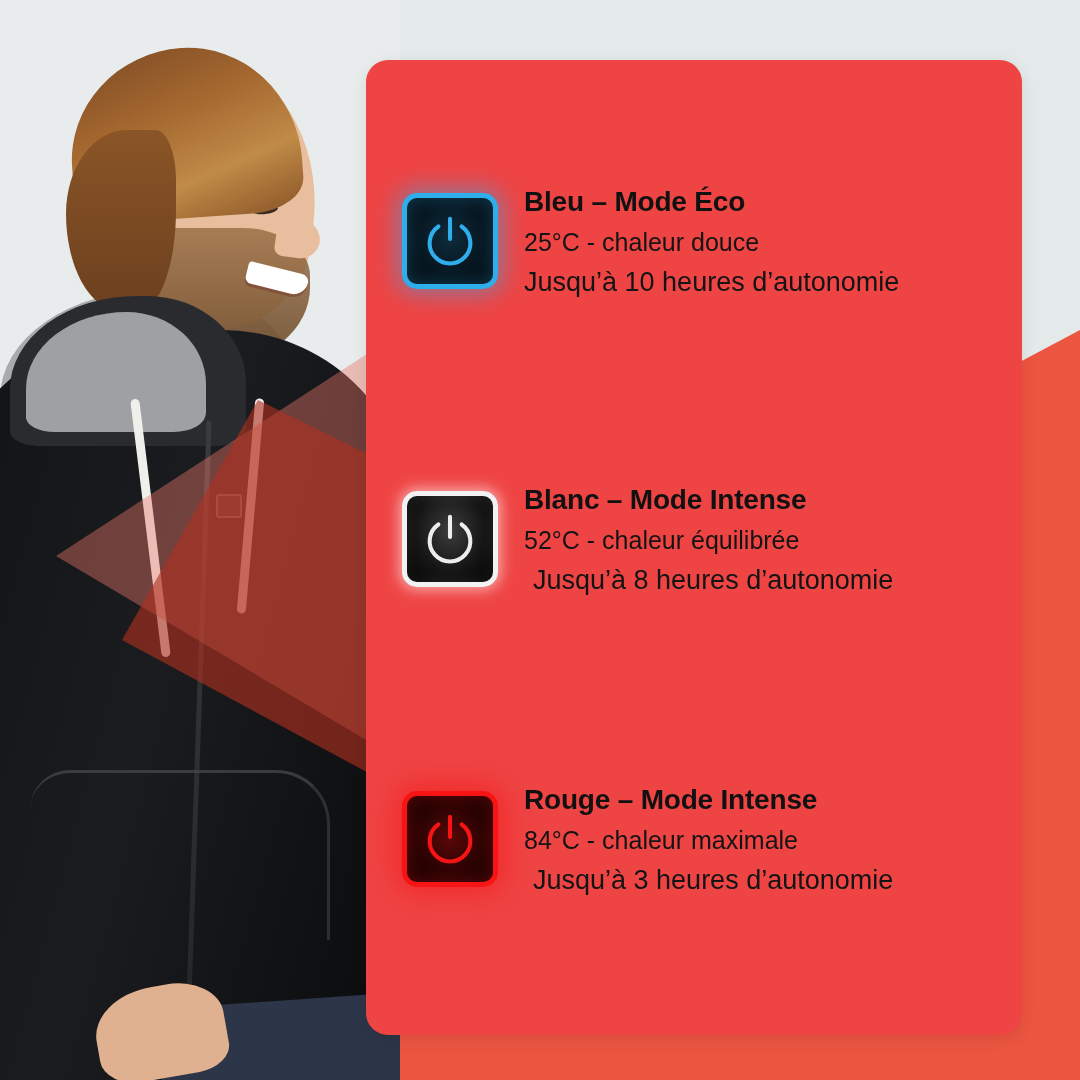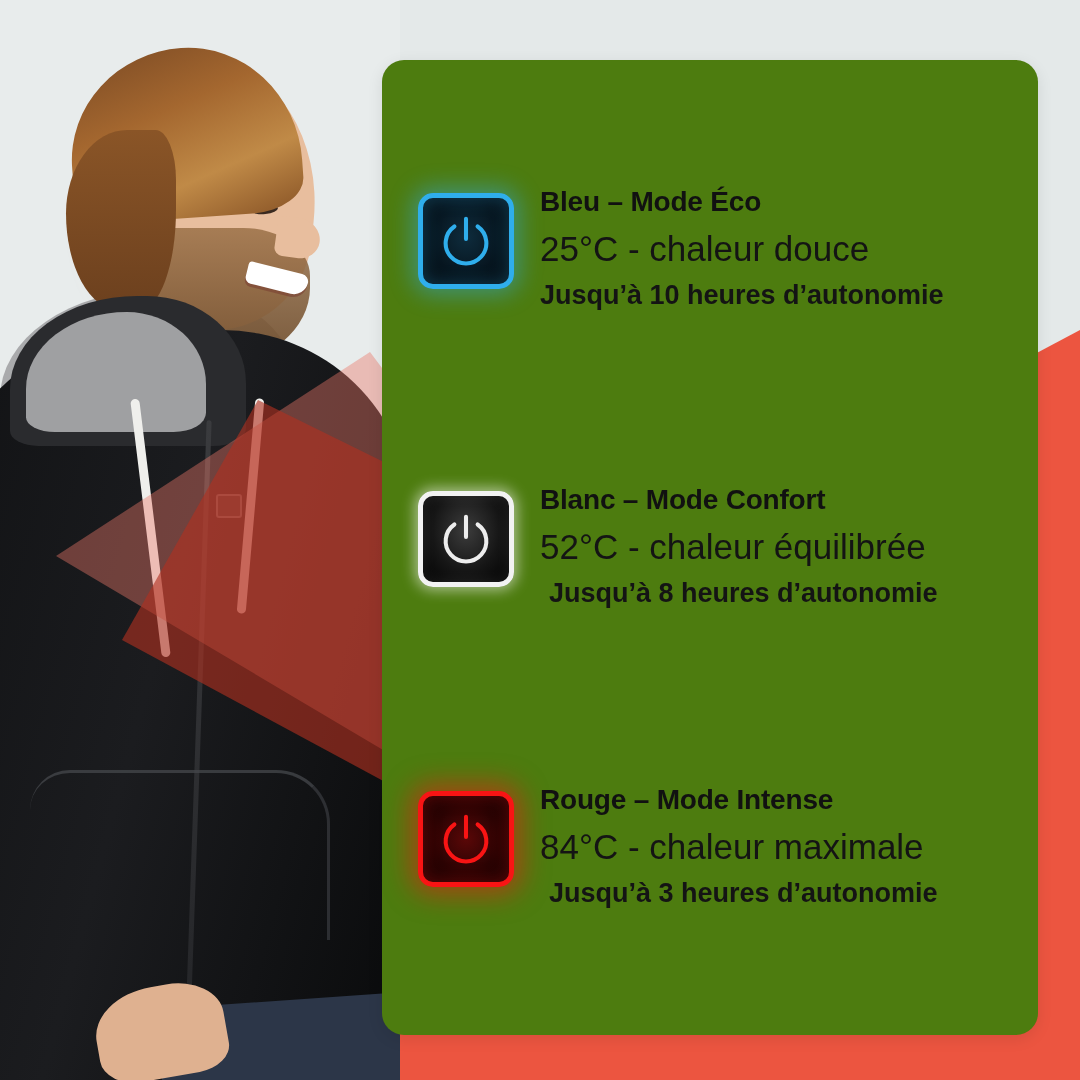--- a/index.html
+++ b/index.html
@@ -235,9 +235,9 @@
   
   .card {
     position:absolute;
-    left:382px; top:60px;
+    left:366px; top:60px;
     width:656px; height:975px;
-    background:#4d7c0f;
+    background:#ef4444;
     border-radius:22px;
     box-shadow:0 4px 16px rgba(0,0,0,.09);
     z-index:6;

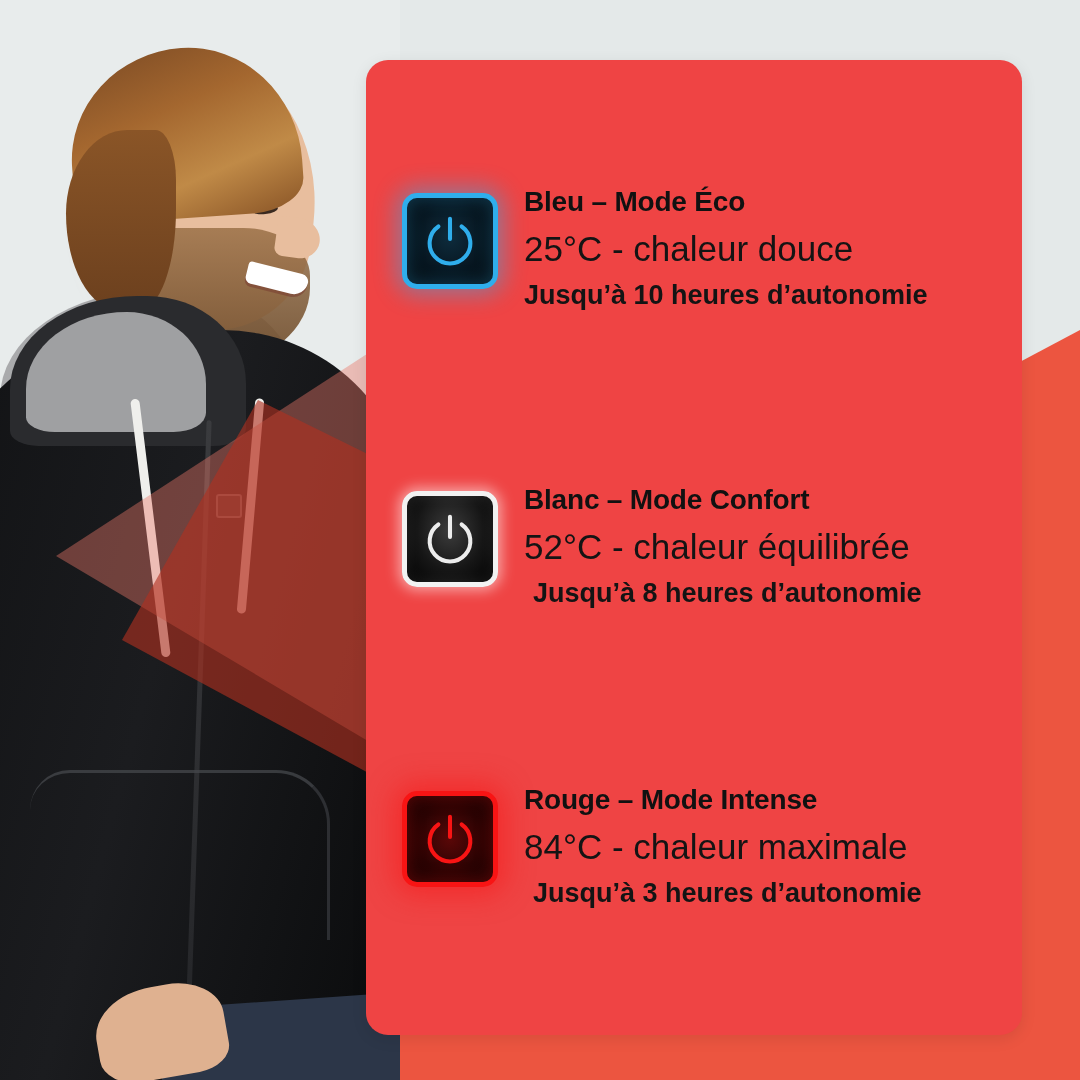--- a/index.html
+++ b/index.html
@@ -293,7 +293,7 @@
     white-space:nowrap;
   }
   .mode-temp {
-    font-size:35px;
+    font-size:25px;
     font-weight:normal;
     color:#141414;
     line-height:1.30;

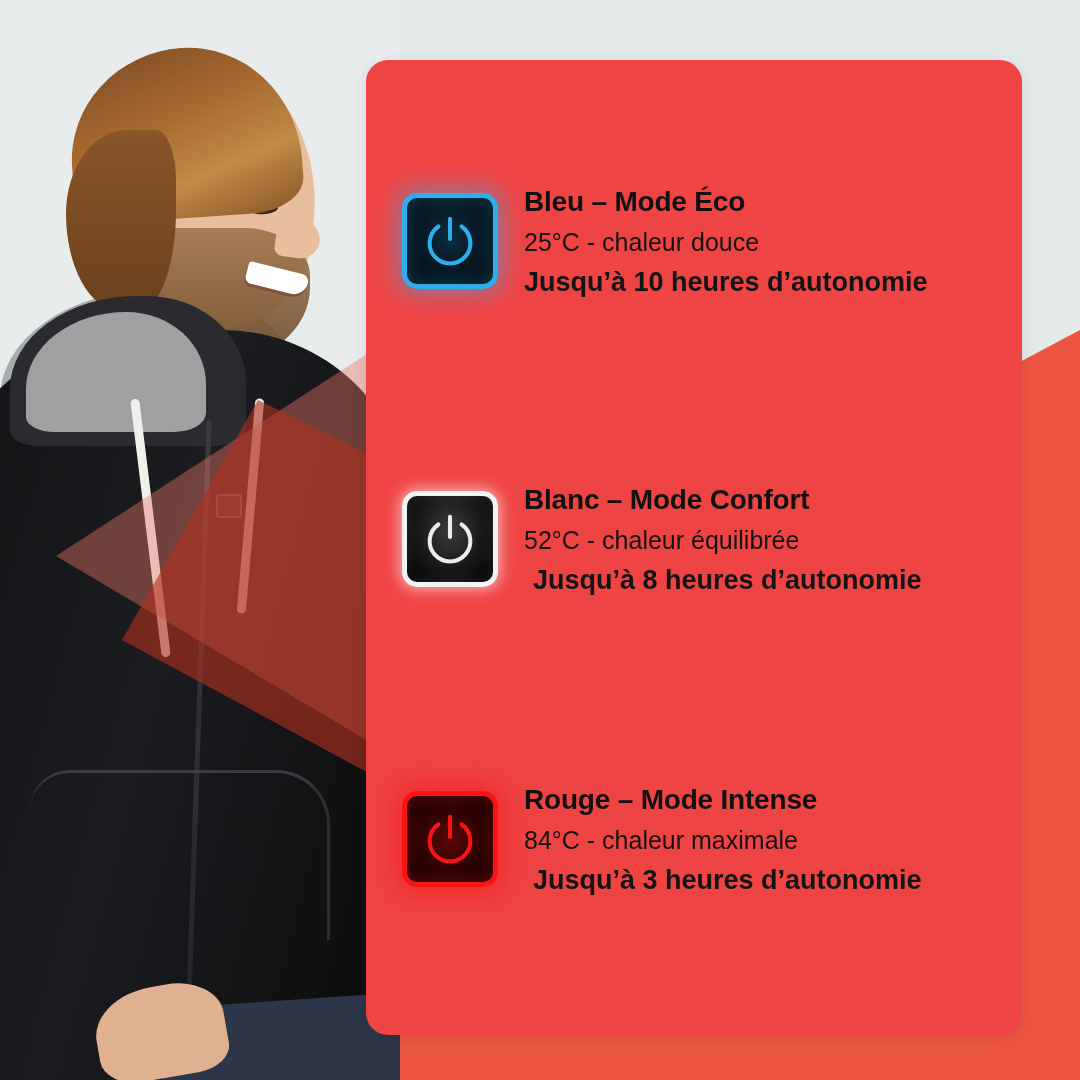--- a/index.html
+++ b/index.html
@@ -302,7 +302,7 @@
   }
   .mode-autonomy {
     font-size:27px;
-    font-weight:bold;
+    font-weight:normal;
     color:#141414;
     line-height:1.30;
     margin-top:6px;

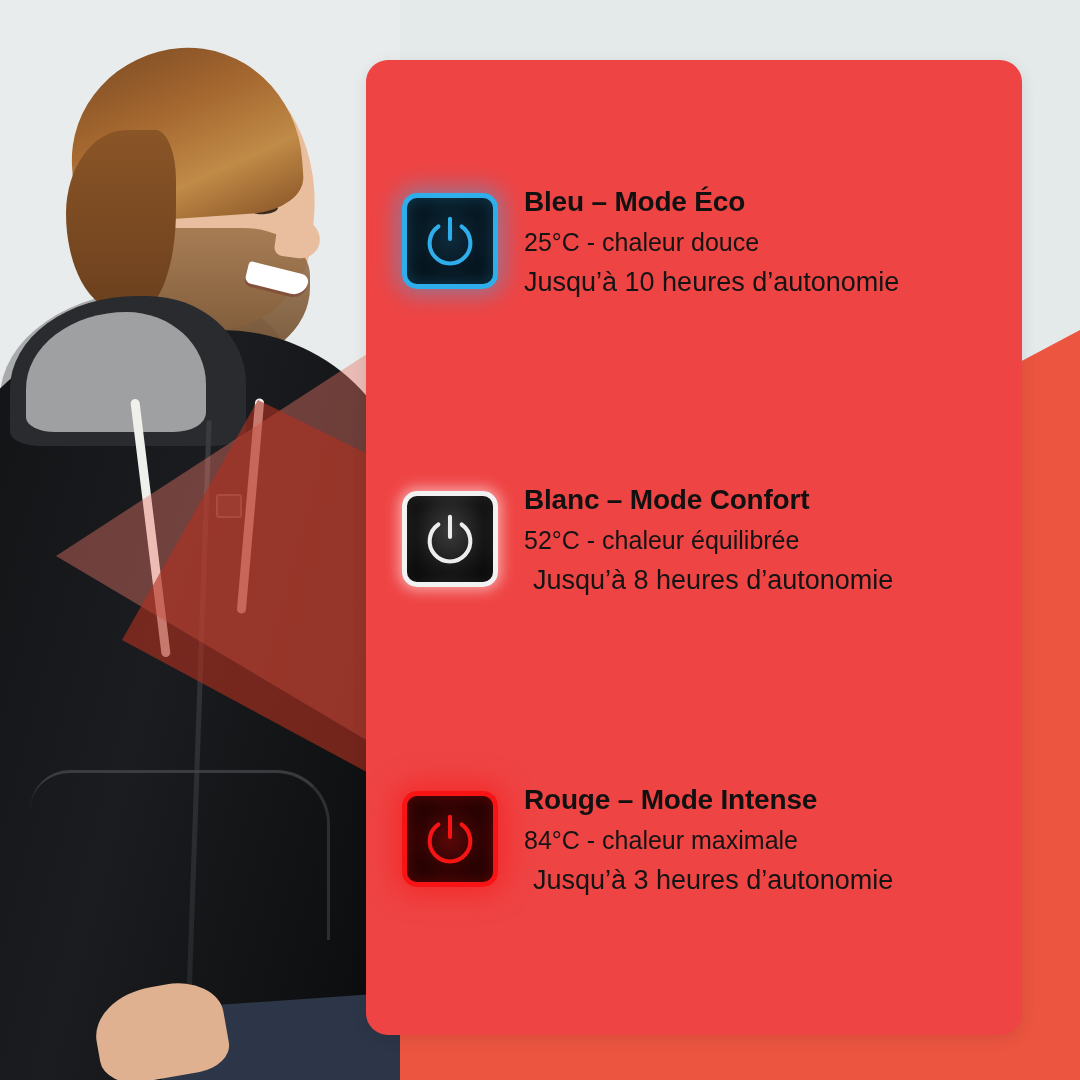--- a/index.html
+++ b/index.html
@@ -370,7 +370,7 @@
         </svg>
       </div>
       <div class="mode-text">
-        <div class="mode-title">Blanc – Mode Confort</div>
+        <div class="mode-title">Blanc – Mode Intense</div>
         <div class="mode-temp">52°C - chaleur équilibrée</div>
         <div class="mode-autonomy indent">Jusqu’à 8 heures d’autonomie</div>
       </div>

